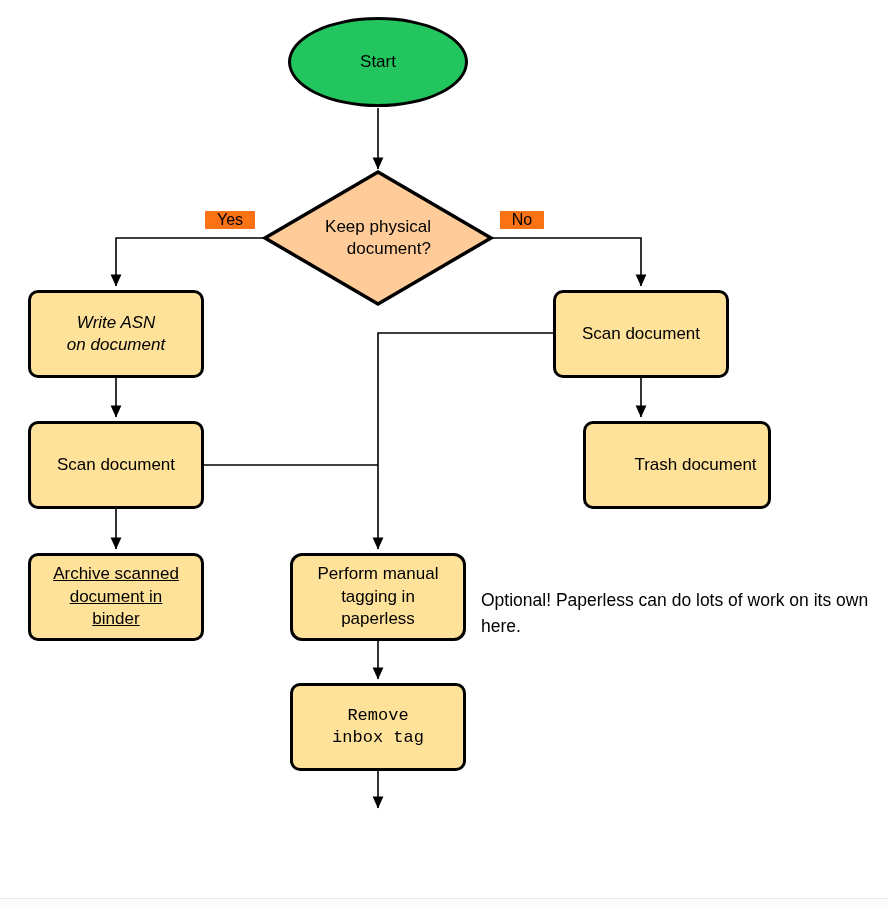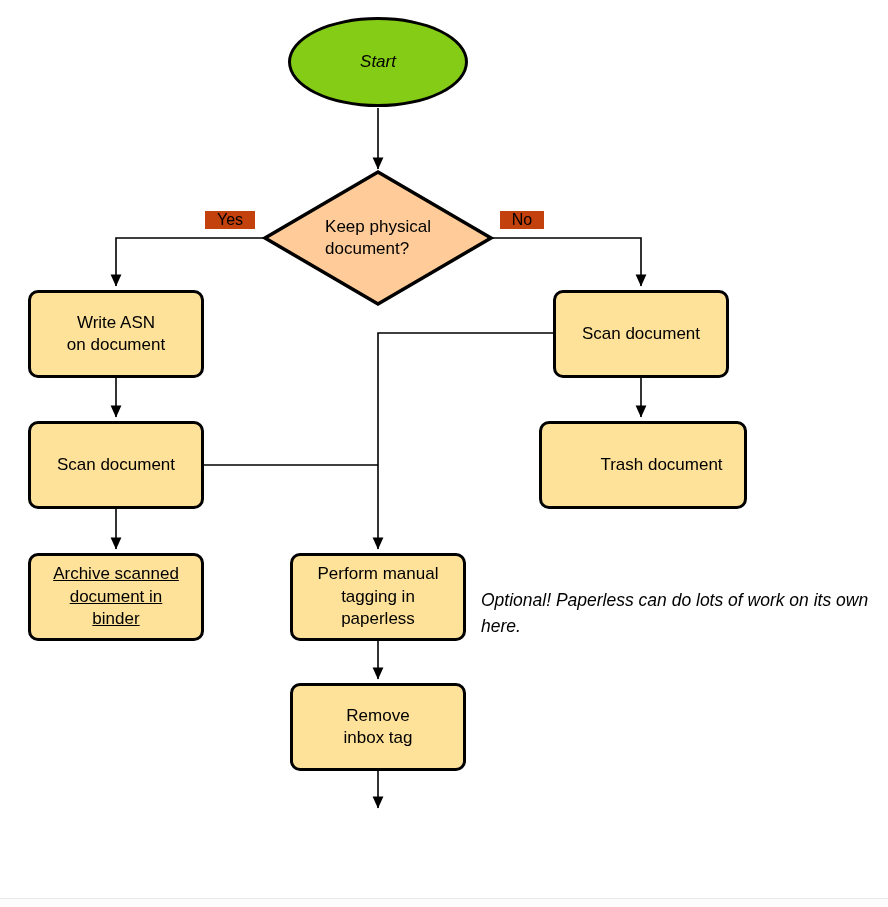--- a/index.html
+++ b/index.html
@@ -18,7 +18,7 @@
     background:#FFE299;border:3px solid #000;border-radius:10px;
   }
   .terminal{
-    background:#84cc16;border:3px solid #000;border-radius:50%;font-style:italic;
+    background:#22c55e;border:3px solid #000;border-radius:50%;
   }
   .diamond-wrap{position:absolute;}
   .diamond-wrap svg{position:absolute;left:0;top:0;}

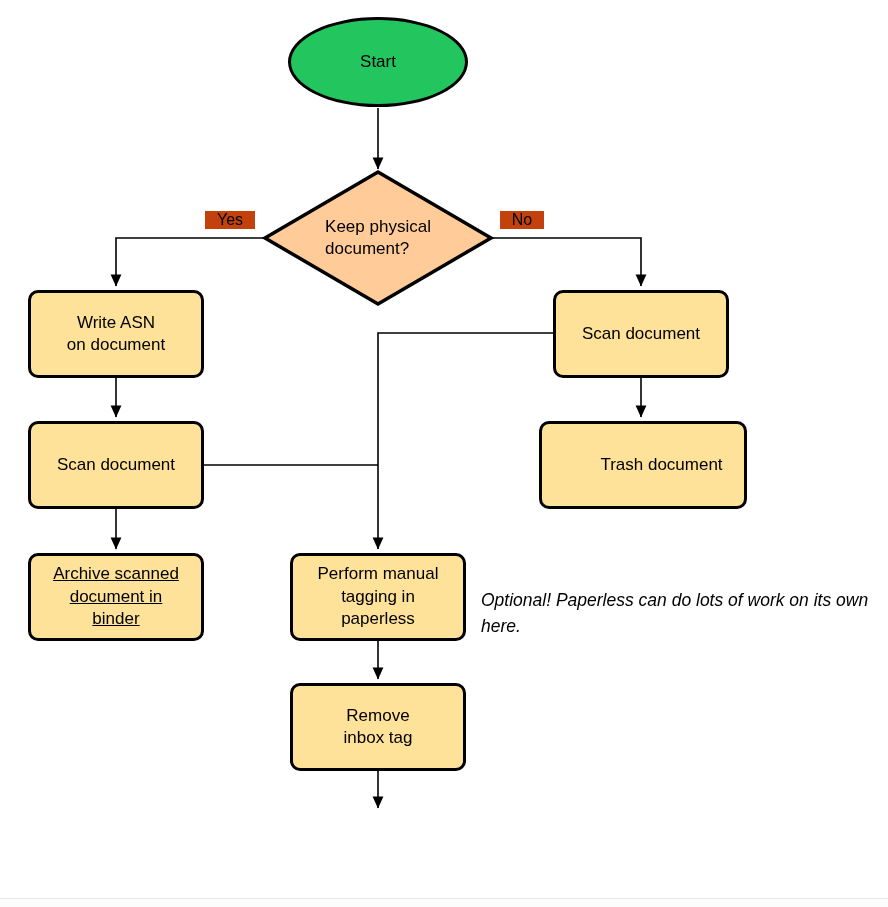--- a/index.html
+++ b/index.html
@@ -28,7 +28,7 @@
     font-size:17px;line-height:1.32;white-space:pre-line;
   }
   .edge-label{
-    position:absolute;font-size:16px;text-align:center;background:#c2410c;
+    position:absolute;font-size:16px;text-align:center;background:#f97316;
     padding:0 2px;
   }
   .annotation{

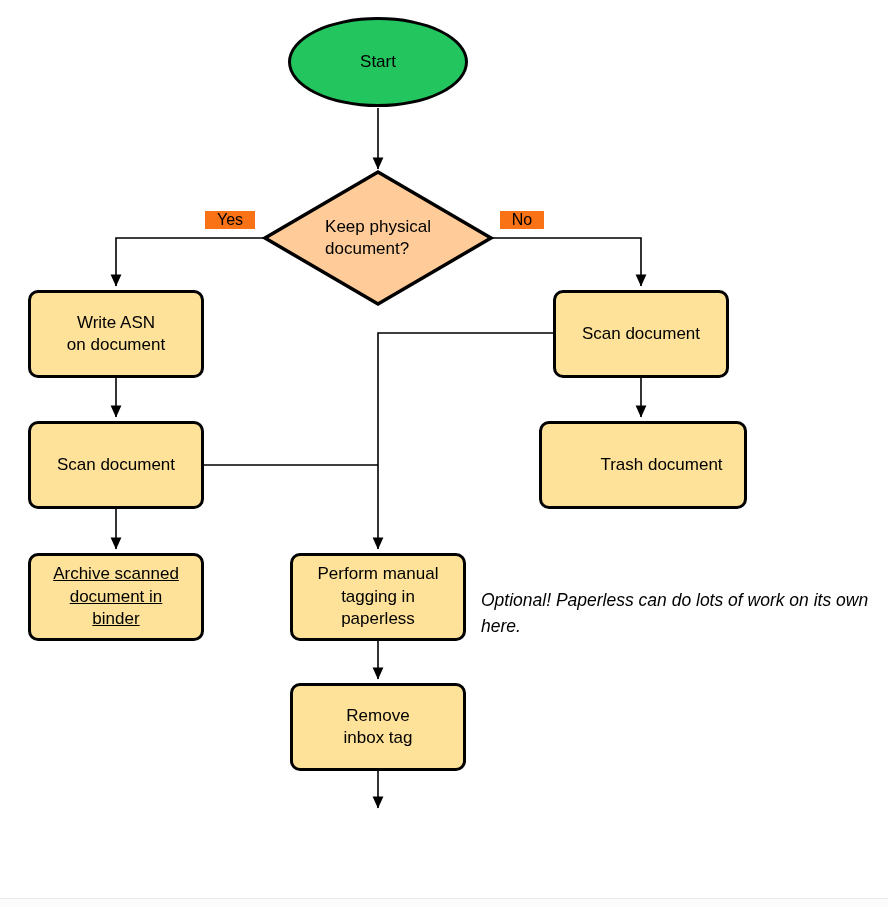--- a/index.html
+++ b/index.html
@@ -24,7 +24,7 @@
   .diamond-wrap svg{position:absolute;left:0;top:0;}
   .diamond-label{
     position:absolute;left:0;top:0;width:100%;height:100%;
-    display:flex;align-items:center;justify-content:center;text-align:left;
+    display:flex;align-items:center;justify-content:center;text-align:right;
     font-size:17px;line-height:1.32;white-space:pre-line;
   }
   .edge-label{

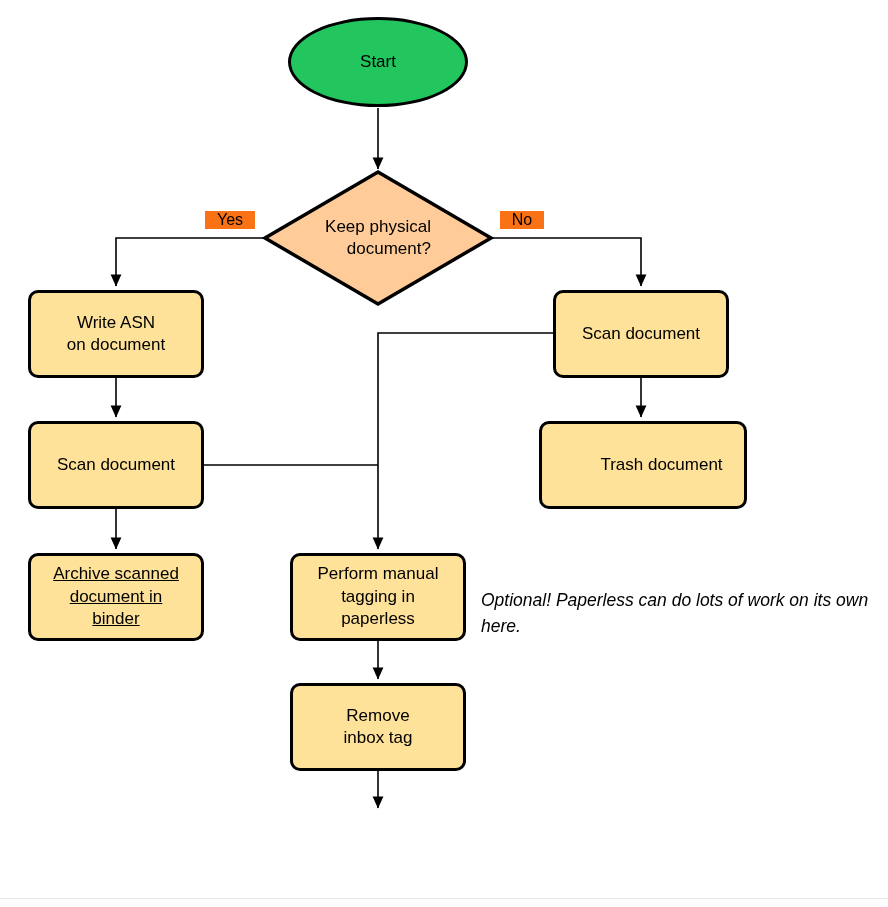--- a/index.html
+++ b/index.html
@@ -75,7 +75,7 @@
 document?</div>
   </div>
 
-  <div class="node process" style="left:28px;top:290px;width:176px;height:88px;">Write ASN
+  <div class="node process" style="left:28px;top:290px;width:176px;height:88px;font-style:italic;">Write ASN
 on document</div>
 
   <div class="node process" style="left:28px;top:421px;width:176px;height:88px;">Scan document</div>

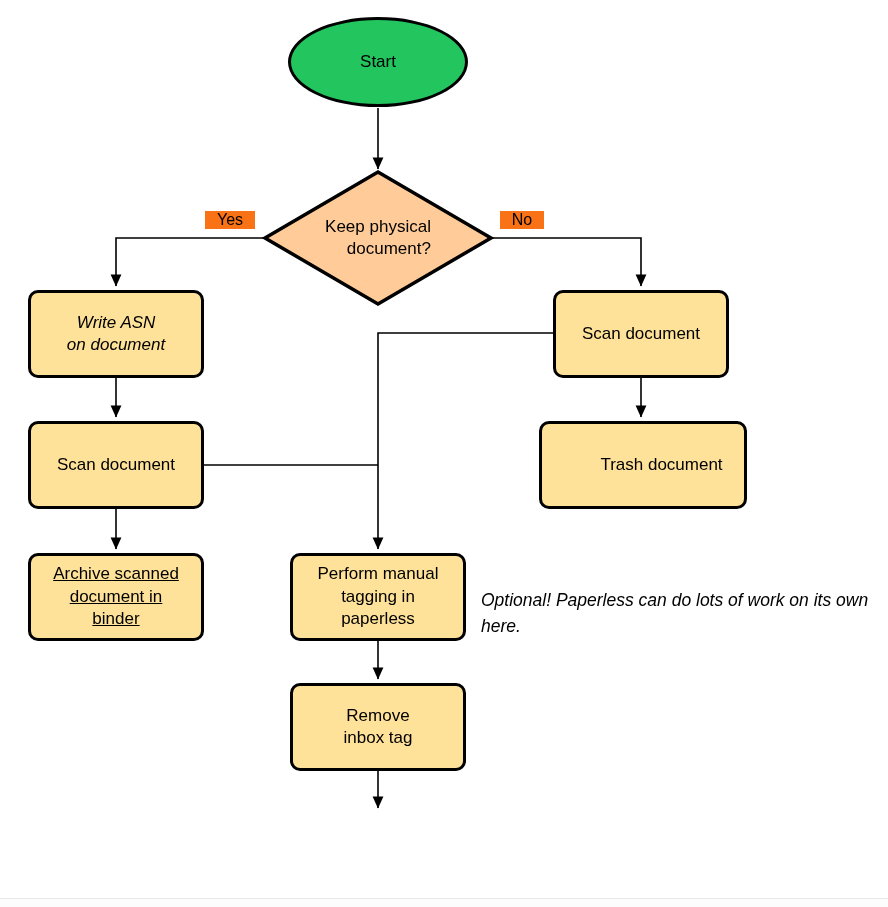--- a/index.html
+++ b/index.html
@@ -86,7 +86,7 @@
 
   <div class="node process" style="left:553px;top:290px;width:176px;height:88px;">Scan document</div>
 
-  <div class="node process" style="left:539px;top:421px;width:208px;height:88px;padding-left:37px;">Trash document</div>
+  <div class="node process" style="left:583px;top:421px;width:188px;height:88px;padding-left:37px;">Trash document</div>
 
   <div class="node process" style="left:290px;top:553px;width:176px;height:88px;">Perform manual
 tagging in

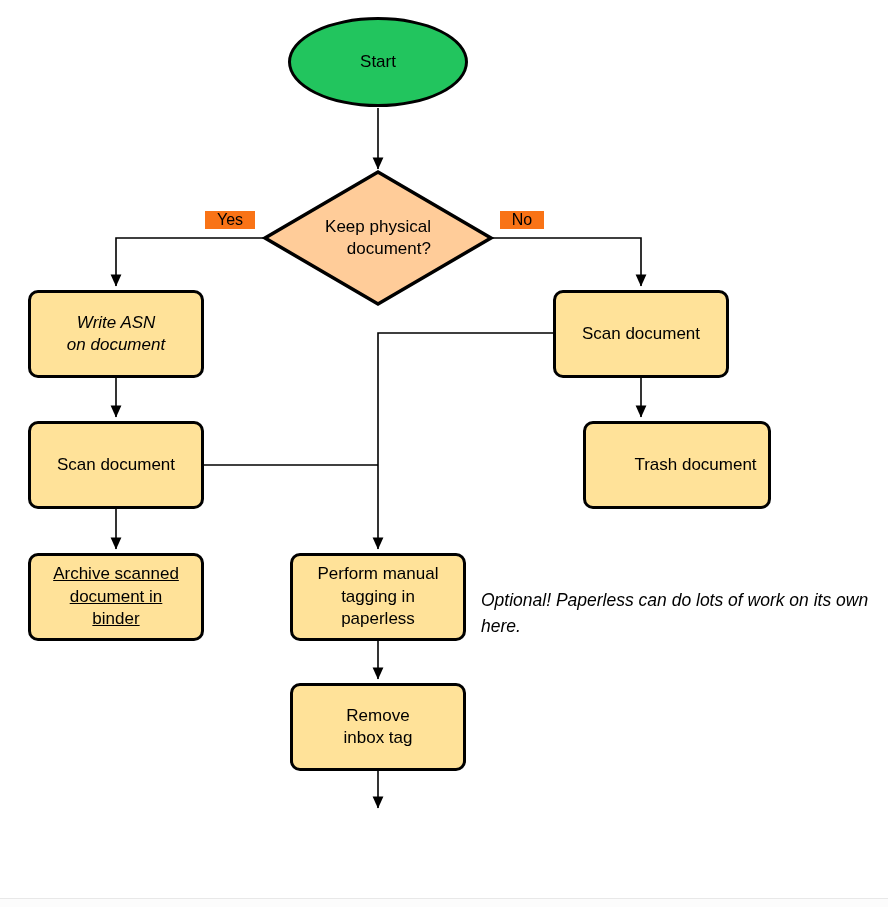--- a/index.html
+++ b/index.html
@@ -88,7 +88,7 @@
 
   <div class="node process" style="left:583px;top:421px;width:188px;height:88px;padding-left:37px;">Trash document</div>
 
-  <div class="node process" style="left:290px;top:553px;width:176px;height:88px;">Perform manual
+  <div class="node process" style="left:290px;top:553px;width:176px;height:88px;border-radius:12px;">Perform manual
 tagging in
 paperless</div>
 

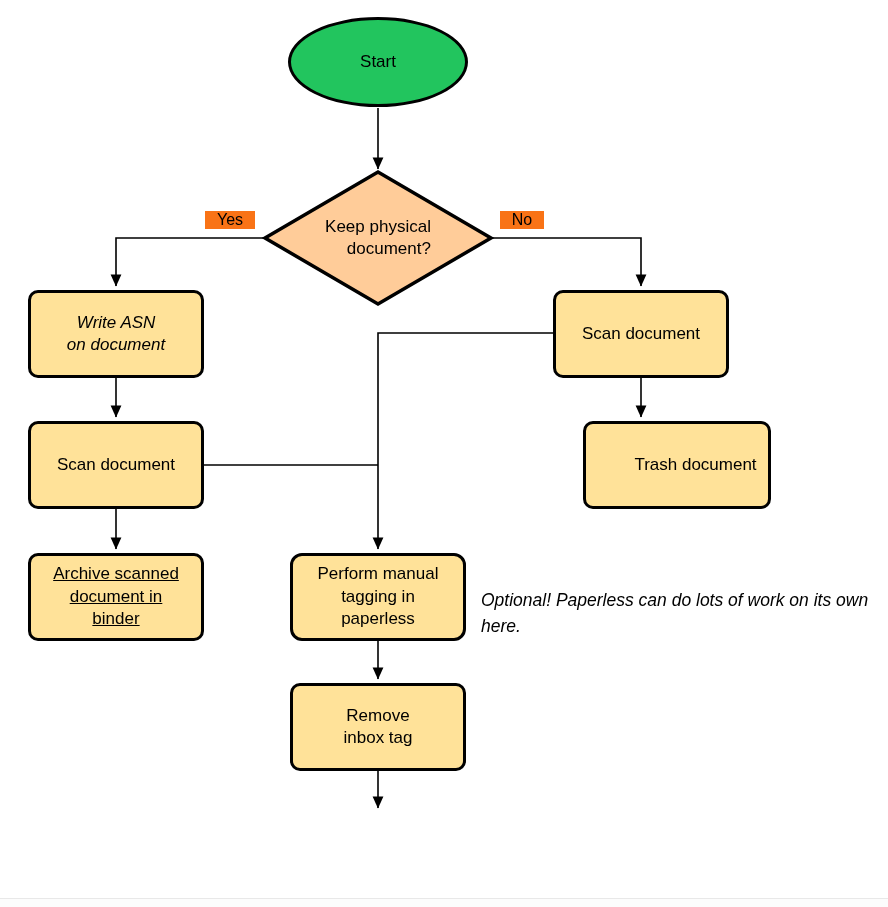--- a/index.html
+++ b/index.html
@@ -33,7 +33,7 @@
   }
   .annotation{
     position:absolute;left:481px;top:587px;width:404px;
-    font-size:17.5px;font-style:italic;line-height:1.5;
+    font-size:17.5px;line-height:1.5;
   }
   .page-edge{
     position:absolute;left:0;top:898px;width:888px;height:9px;

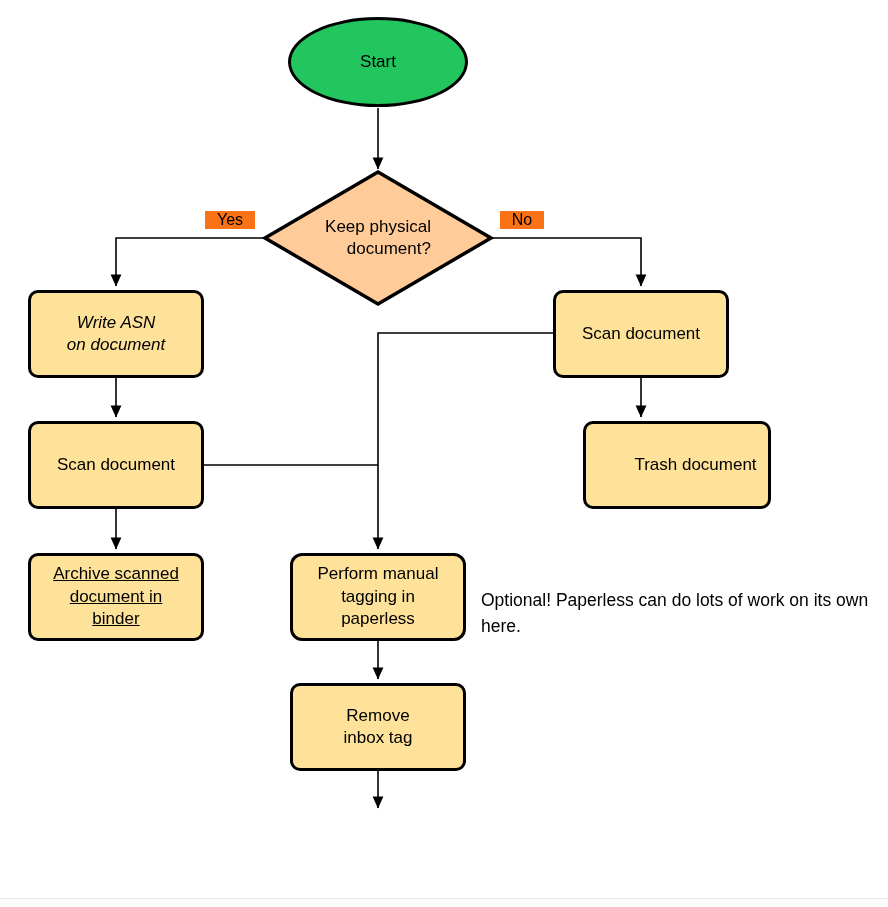--- a/index.html
+++ b/index.html
@@ -92,7 +92,7 @@
 tagging in
 paperless</div>
 
-  <div class="node process" style="left:290px;top:683px;width:176px;height:88px;">Remove
+  <div class="node process" style="left:290px;top:683px;width:176px;height:88px;font-family:Liberation Mono, monospace;">Remove
 inbox tag</div>
 
 

